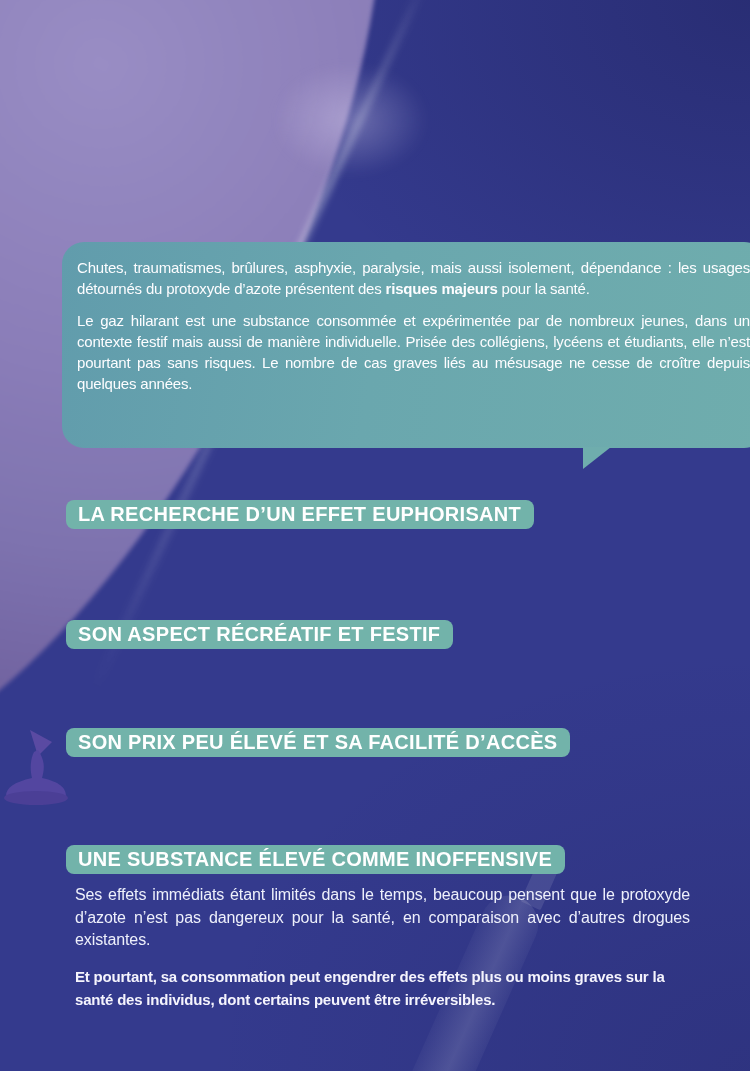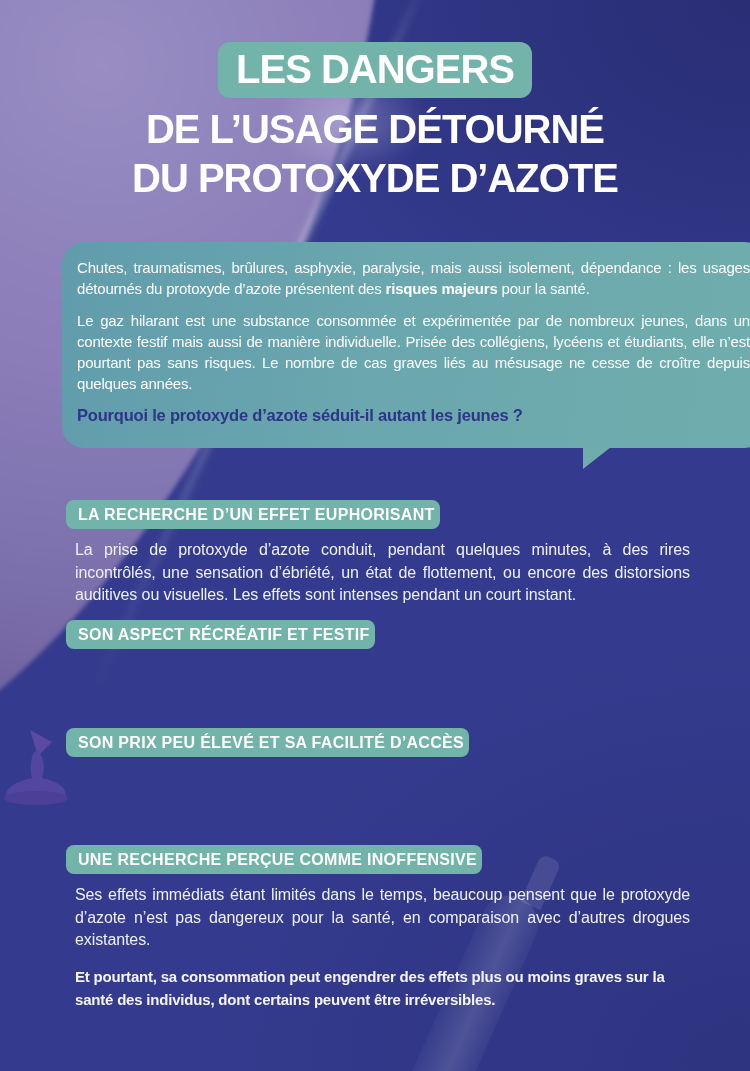--- a/index.html
+++ b/index.html
@@ -147,15 +147,6 @@
   <div class="cartridge-body"></div>
   <div class="cartridge-neck"></div>
 
-  <header class="title-block">
-    <div>
-      <span class="title-line1-badge">
-        <span>LES DANGERS</span>
-      </span>
-    </div>
-    <div class="title-line first-gap">DE L’USAGE DÉTOURNÉ</div>
-    <div class="title-line">DU PROTOXYDE D’AZOTE</div>
-  </header>
 
   <section class="bubble">
     <p><span>Chutes, traumatismes, brûlures, asphyxie, paralysie, mais aussi isolement, dépendance : les usages détournés du protoxyde d’azote présentent des </span><b>risques majeurs</b><span> pour la santé.</span></p>

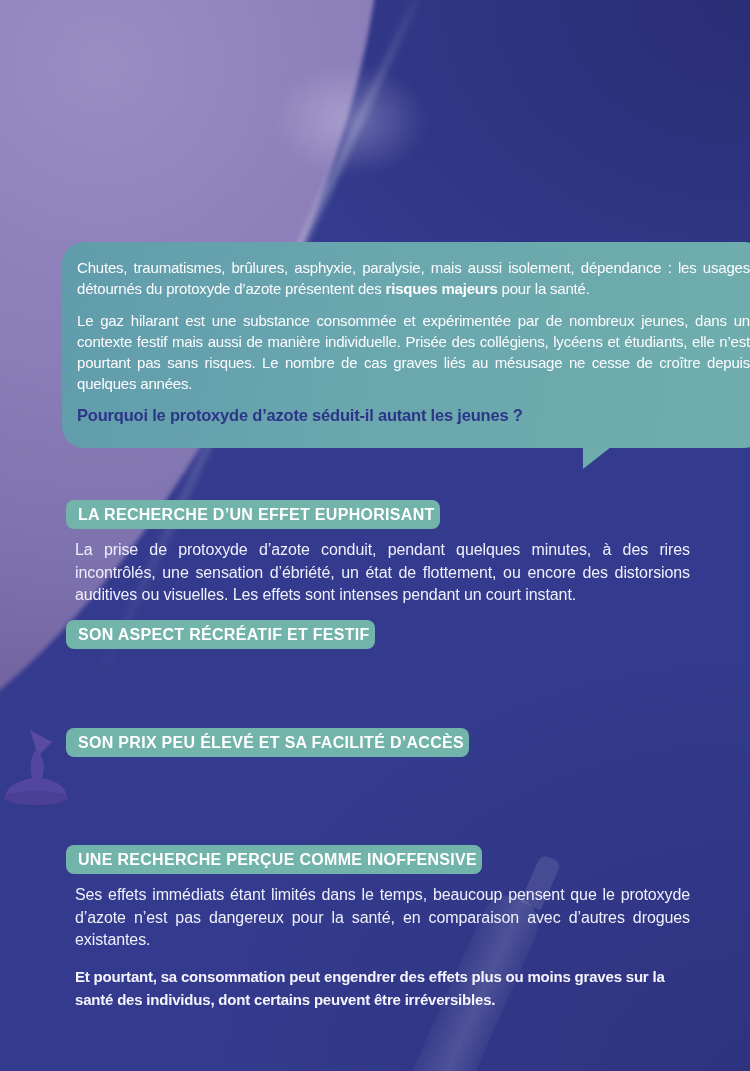--- a/index.html
+++ b/index.html
@@ -151,7 +151,6 @@
   <section class="bubble">
     <p><span>Chutes, traumatismes, brûlures, asphyxie, paralysie, mais aussi isolement, dépendance : les usages détournés du protoxyde d’azote présentent des </span><b>risques majeurs</b><span> pour la santé.</span></p>
     <p>Le gaz hilarant est une substance consommée et expérimentée par de nombreux jeunes, dans un contexte festif mais aussi de manière individuelle. Prisée des collégiens, lycéens et étudiants, elle n’est pourtant pas sans risques. Le nombre de cas graves liés au mésusage ne cesse de croître depuis quelques années.</p>
-    <p class="question">Pourquoi le protoxyde d’azote séduit-il autant les jeunes ?</p>
     <div class="bubble-tail"></div>
   </section>
 

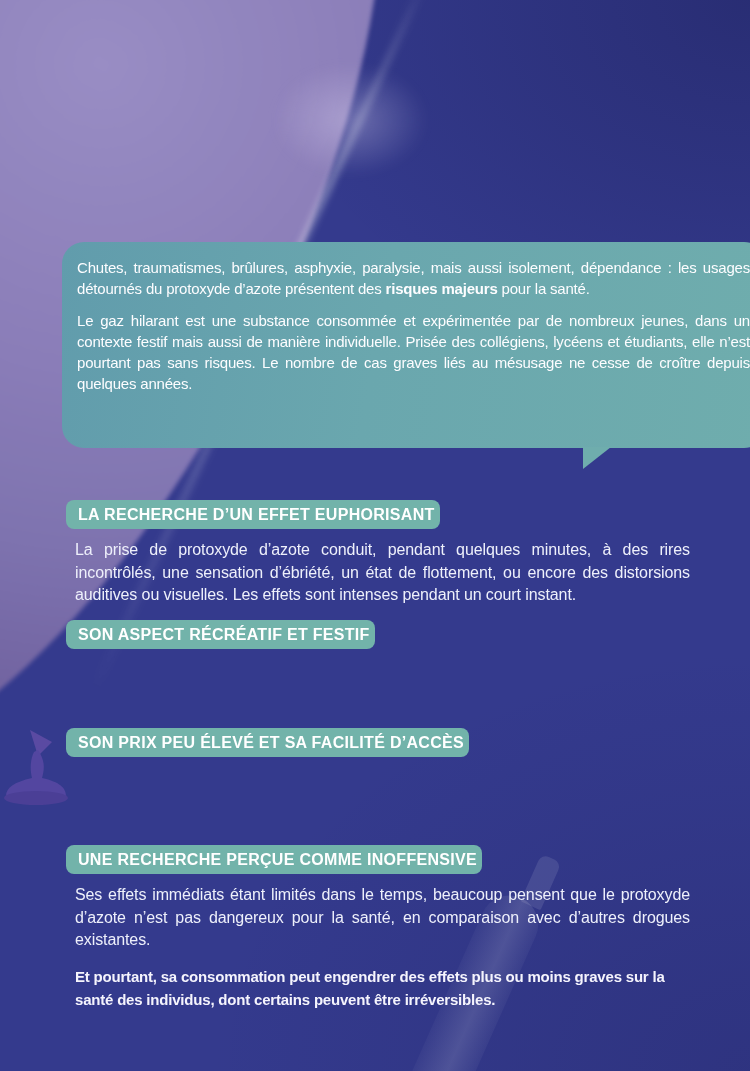--- a/index.html
+++ b/index.html
@@ -112,9 +112,9 @@
     display:inline-block;
     background:var(--accent-teal);
     color:#ffffff;
-    font-weight:bold;font-size:16px;line-height:19px;
+    font-weight:bold;font-size:20px;line-height:19px;
     letter-spacing:0.3px;
-    padding:5px 5px 5px 12px;
+    padding:5px 13px 5px 12px;
     border-radius:8px;
     margin-bottom:10px;
   }

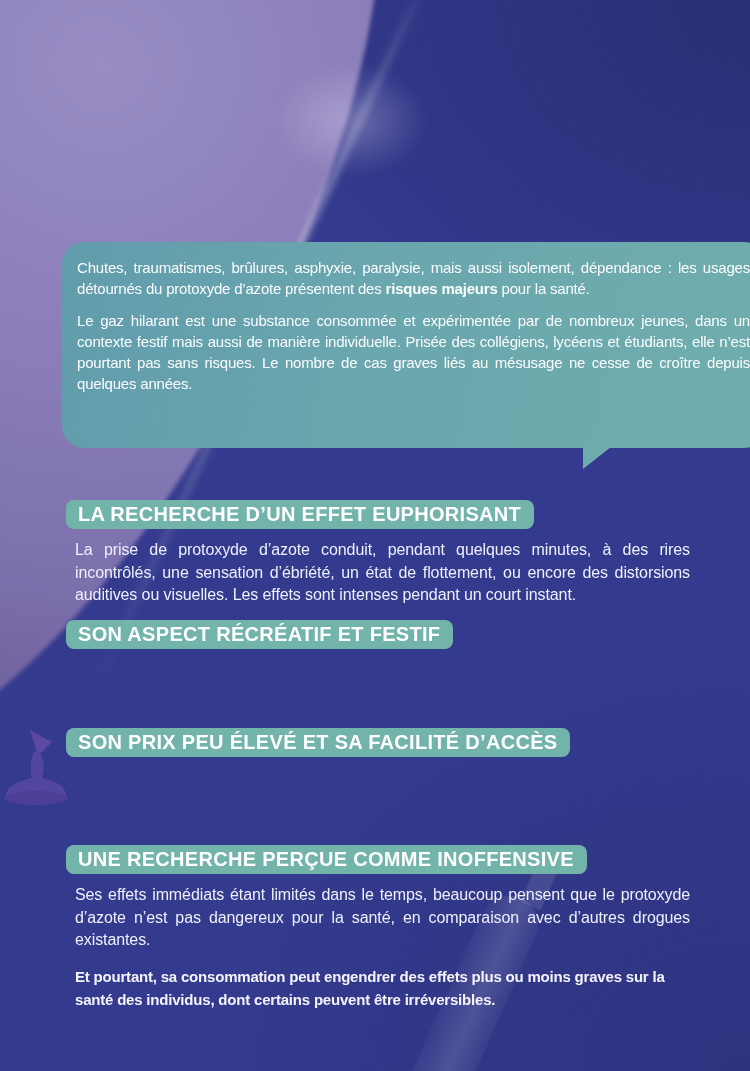--- a/index.html
+++ b/index.html
@@ -156,7 +156,6 @@
 
   <section class="topic" style="top:500px">
     <div class="badge"><span>LA RECHERCHE D’UN EFFET EUPHORISANT</span></div>
-    <p class="body">La prise de protoxyde d’azote conduit, pendant quelques minutes, à des rires incontrôlés, une sensation d’ébriété, un état de flottement, ou encore des distorsions auditives ou visuelles. Les effets sont intenses pendant un court instant.</p>
   </section>
 
   <section class="topic" style="top:620px">

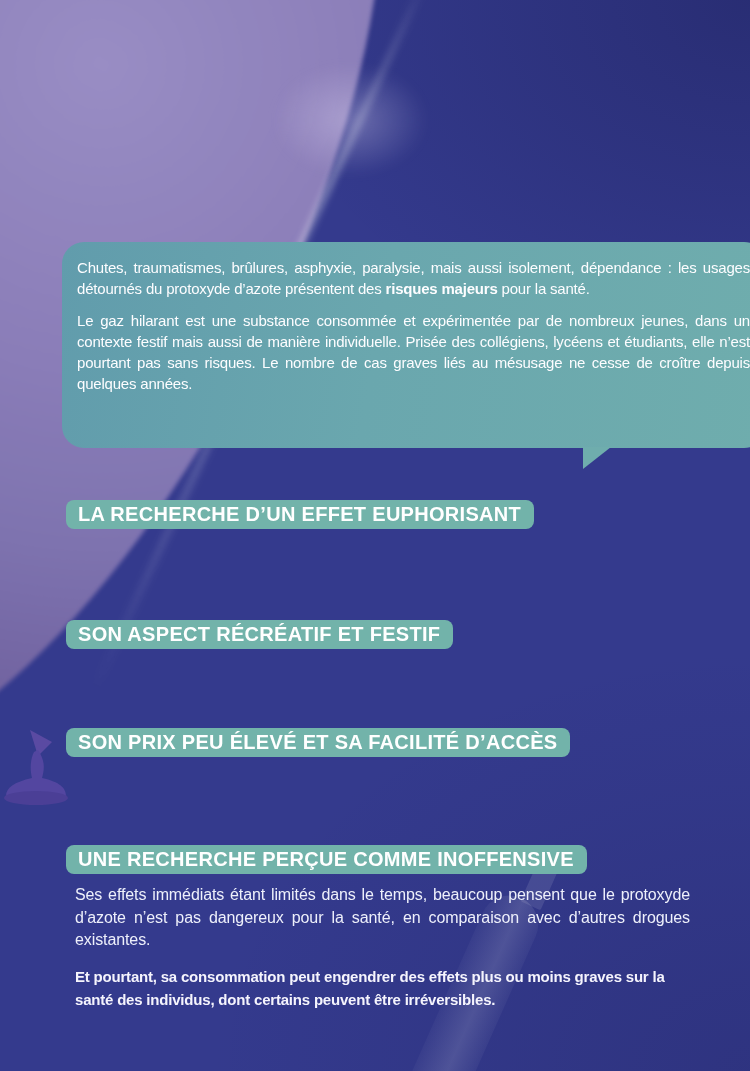--- a/index.html
+++ b/index.html
@@ -167,7 +167,7 @@
   </section>
 
   <section class="topic" style="top:845px">
-    <div class="badge"><span>UNE RECHERCHE PERÇUE COMME INOFFENSIVE</span></div>
+    <div class="badge"><span>UNE SUBSTANCE ÉLEVÉ COMME INOFFENSIVE</span></div>
     <p class="body">Ses effets immédiats étant limités dans le temps, beaucoup pensent que le protoxyde d’azote n’est pas dangereux pour la santé, en comparaison avec d’autres drogues existantes.</p>
   </section>
 

